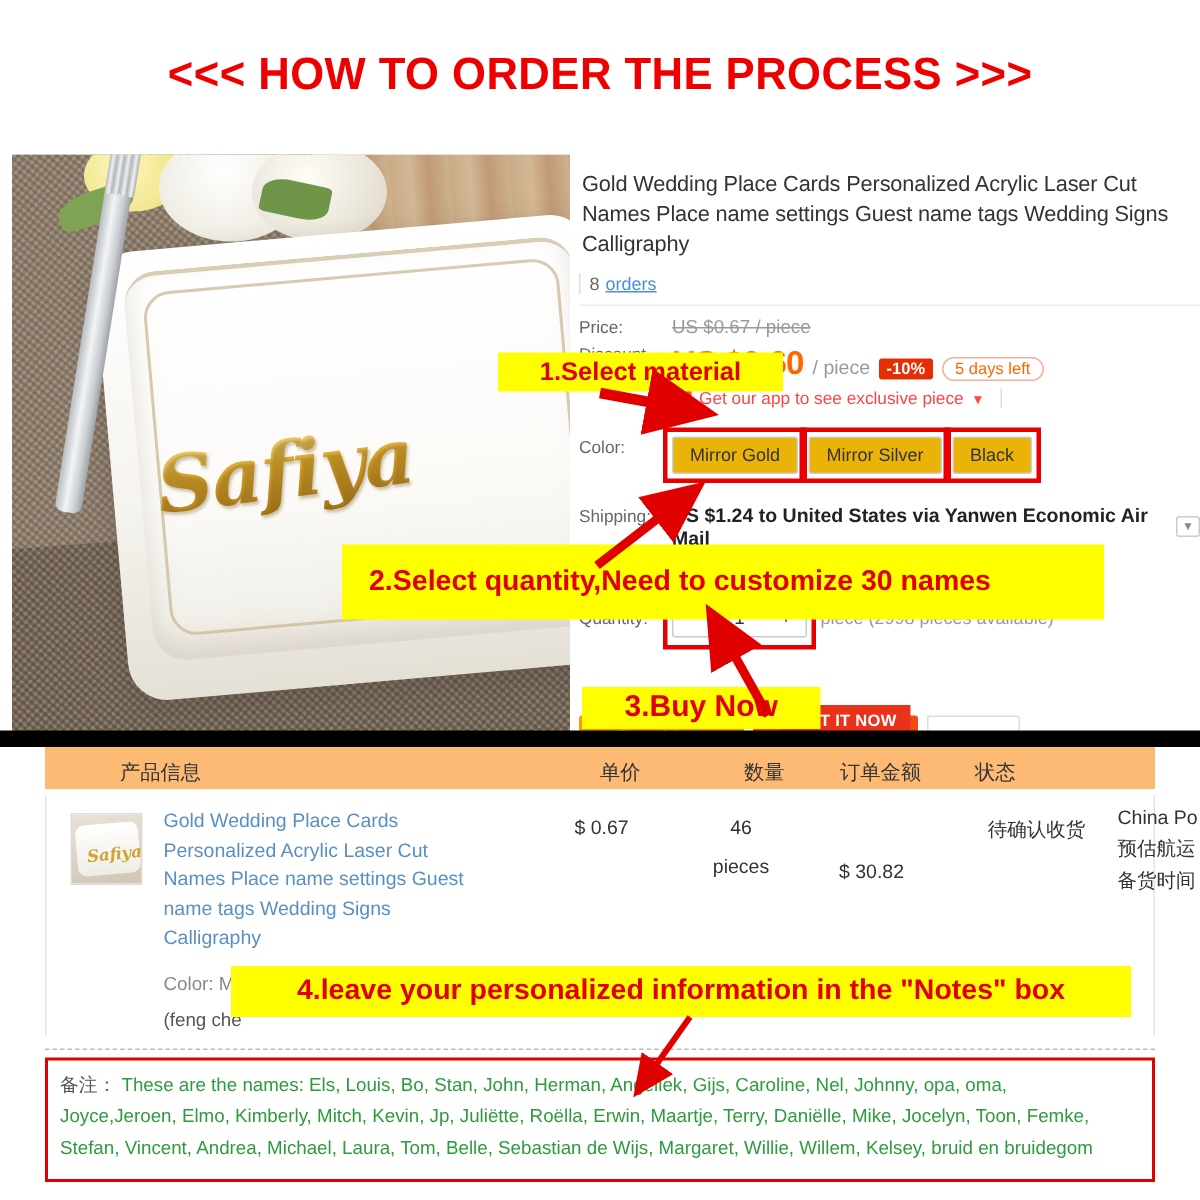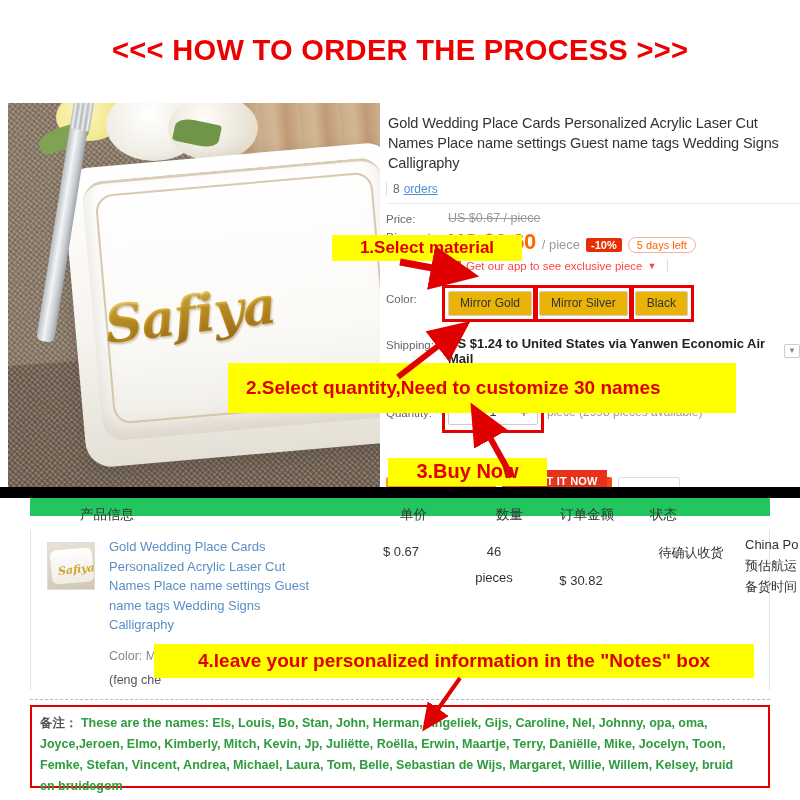--- a/index.html
+++ b/index.html
@@ -196,7 +196,7 @@
 
   
   .order { position: absolute; left: 0; top: 498px; width: 800px; height: 302px; background:#fff; }
-  .oth { position: absolute; left: 30px; top: 0; width: 740px; height: 18px; background:#22c55e; }
+  .oth { position: absolute; left: 30px; top: 0; width: 740px; height: 28px; background:#fdba74; }
   .oth-cell { position: absolute; font-size: 13.5px; color:#333; top: 8px; white-space: nowrap; }
   .obody { position: absolute; left: 30px; top: 32px; width: 740px; height: 160px; background:#fff;
            border-left: 1px solid #e3e3e3; border-right: 1px solid #e3e3e3; }

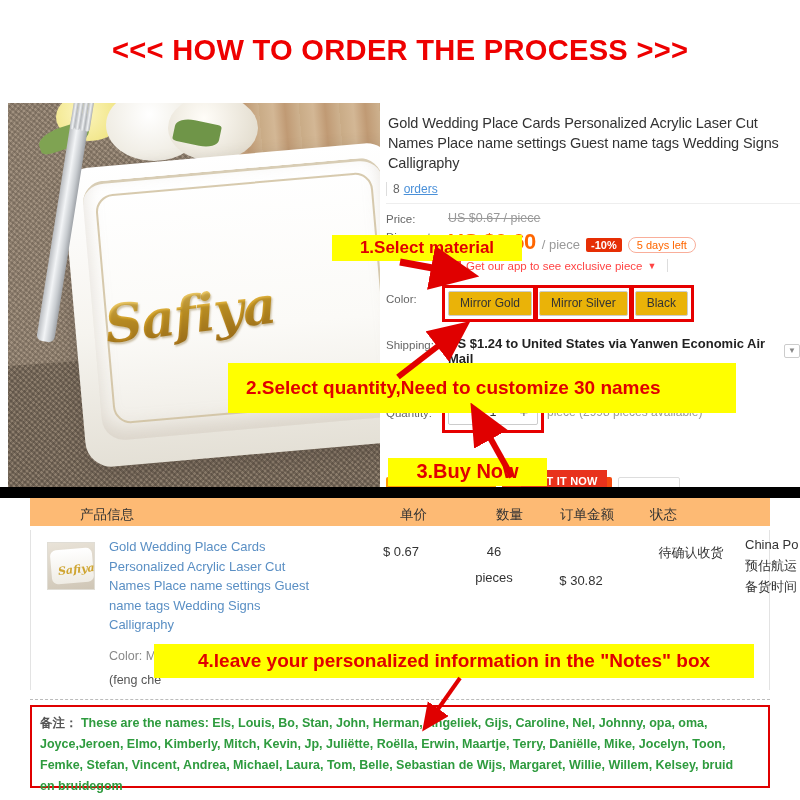--- a/index.html
+++ b/index.html
@@ -225,7 +225,7 @@
   .notes {
     position: absolute; left: 30px; top: 207px; width: 740px; height: 83px;
     border: 2px solid #e00000; background:#fff; padding: 6px 24px 0 8px;
-    font-size: 12.5px; line-height: 21px; font-weight: bold;
+    font-size: 12.5px; line-height: 21px;
   }
   .notes .cn { color:#555; }
   .notes .names { color:#2e9b3e; }

